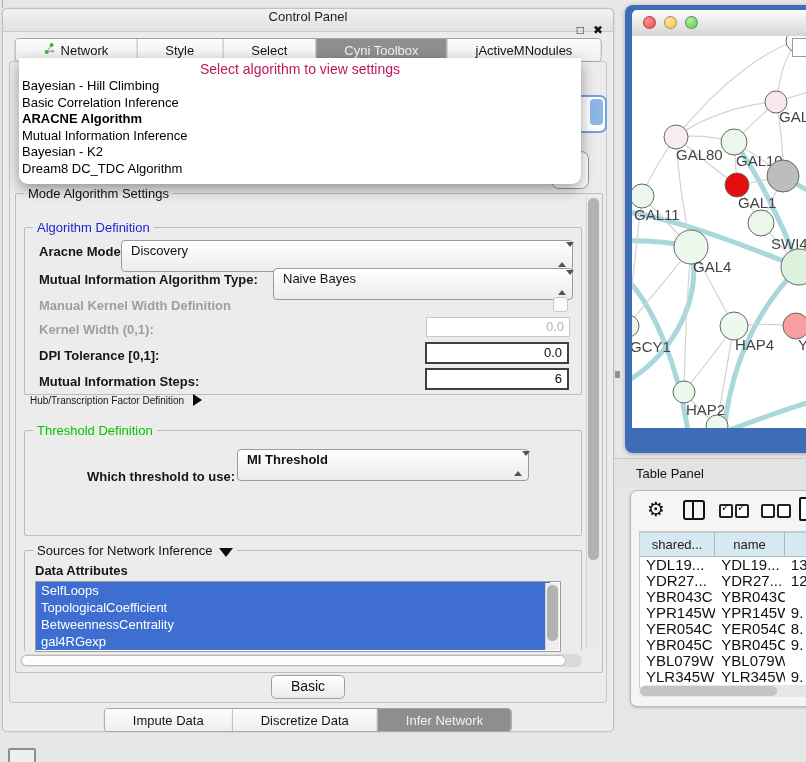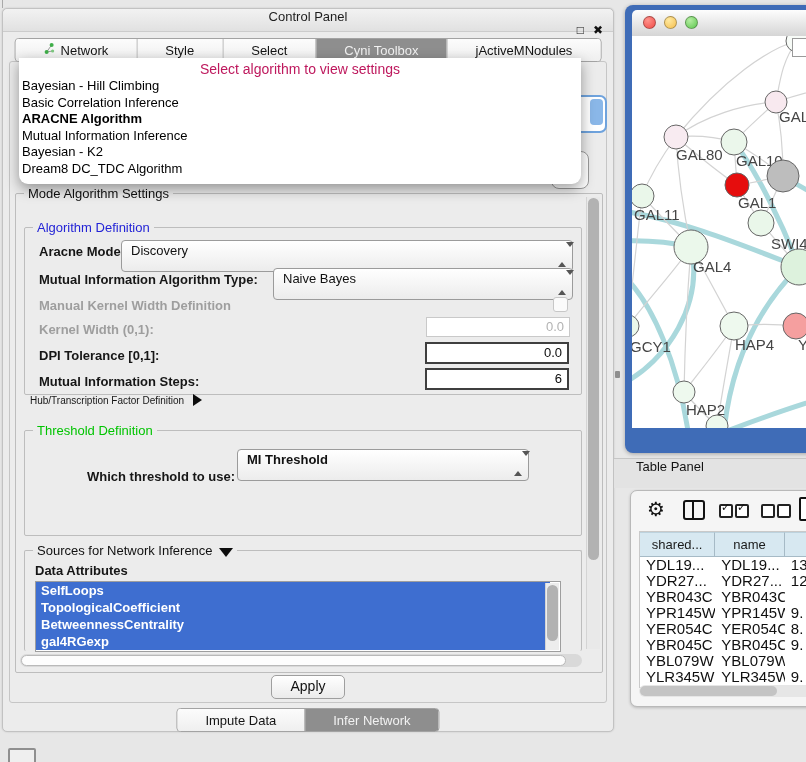--- a/index.html
+++ b/index.html
@@ -86,7 +86,7 @@
   .net-minimap{position:absolute;left:160px;top:2px;width:22px;height:17px;background:#fff;border:1px solid #9a9a9a;}
   
   .tp-bar{position:absolute;left:614px;top:458px;width:192px;height:29px;background:#e3e3e3;
-    border-top:1px solid #c6c6c6;display:flex;}
+    border-top:1px solid #c6c6c6;display:flex;align-items:center;}
   .tp-title{font-size:13px;color:#141414;margin-left:22px;}
   .table-window{position:absolute;left:630px;top:490px;width:235px;height:215px;background:#f5f5f5;
     border:1px solid #b9b9b9;border-radius:7px;box-shadow:0 1px 3px rgba(0,0,0,.2);}

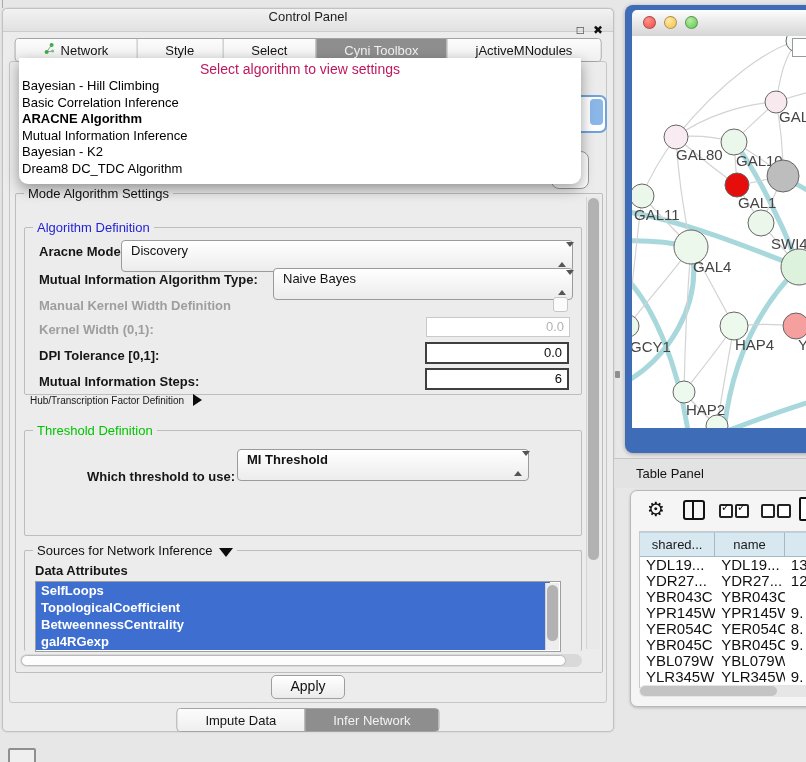--- a/index.html
+++ b/index.html
@@ -212,7 +212,7 @@
       </span>
       <span class="lbl" style="left:10px;top:12px;">Data Attributes</span>
       <div class="attr-list" style="left:10px;top:30px;width:524px;height:69px;">
-        <div id="attr-items" style="margin-right:10px;font-weight:bold;">
+        <div id="attr-items" style="margin-right:10px;">
             <div class="attr-item">SelfLoops</div>
             <div class="attr-item">TopologicalCoefficient</div>
             <div class="attr-item">BetweennessCentrality</div>

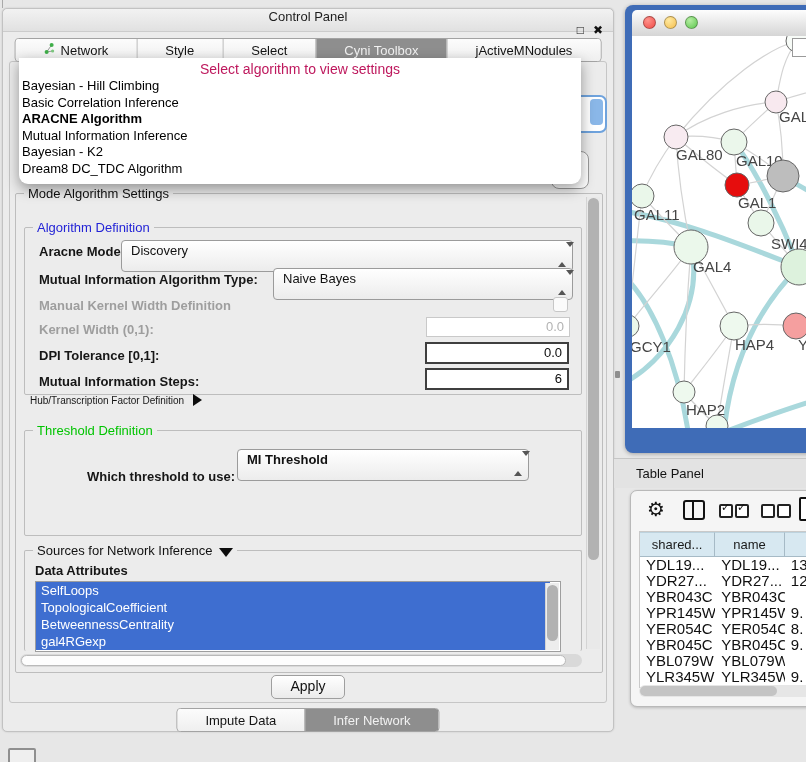--- a/index.html
+++ b/index.html
@@ -232,7 +232,7 @@
     </div>
   </div>
 
-  <div class="apply-btn">Apply</div>
+  <div class="apply-btn">Basic</div>
 
   <div class="seg-tabs bottom">
       <div class="seg">

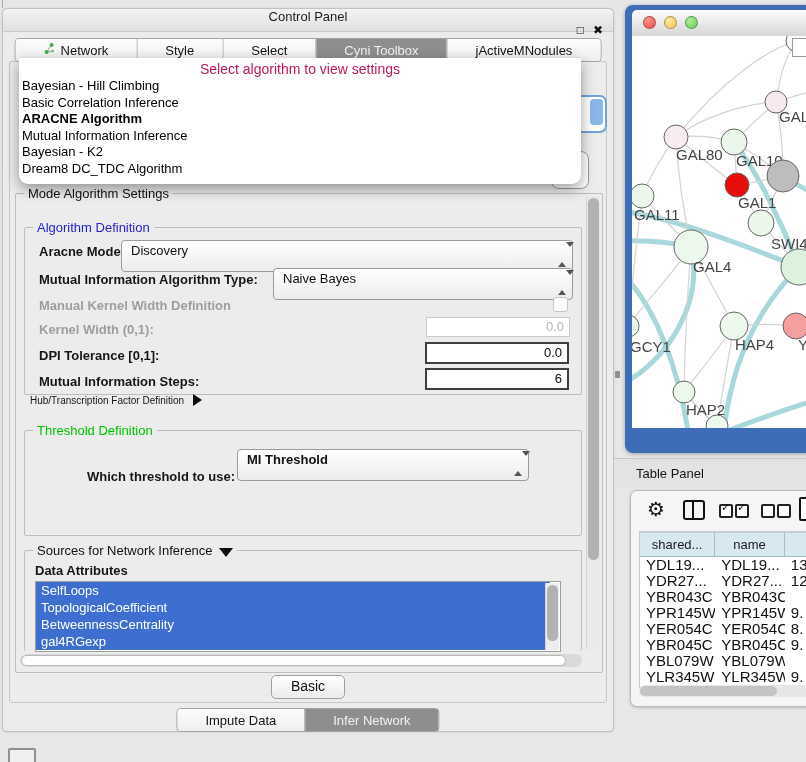--- a/index.html
+++ b/index.html
@@ -237,6 +237,9 @@
   <div class="seg-tabs bottom">
       <div class="seg">
         <span>Impute Data</span>
+      </div>
+      <div class="seg">
+        <span>Discretize Data</span>
       </div>
       <div class="seg selected">
         <span>Infer Network</span>

